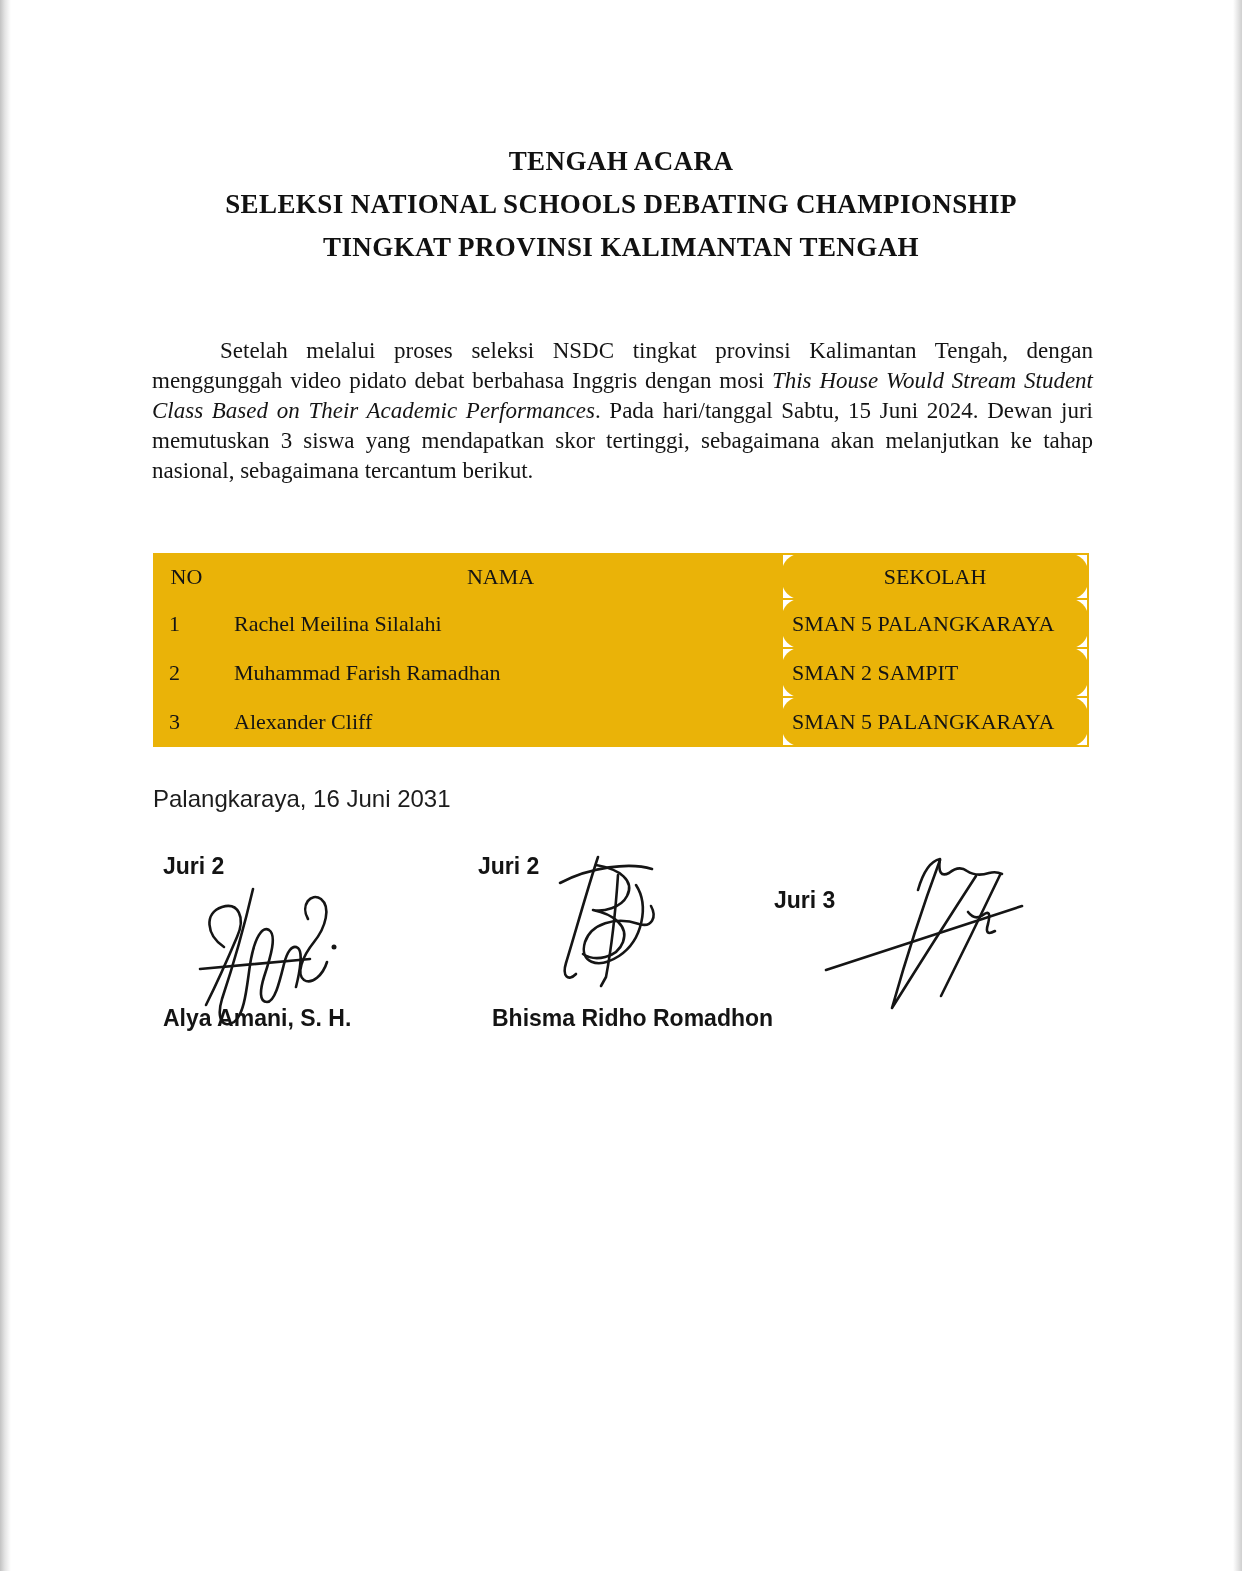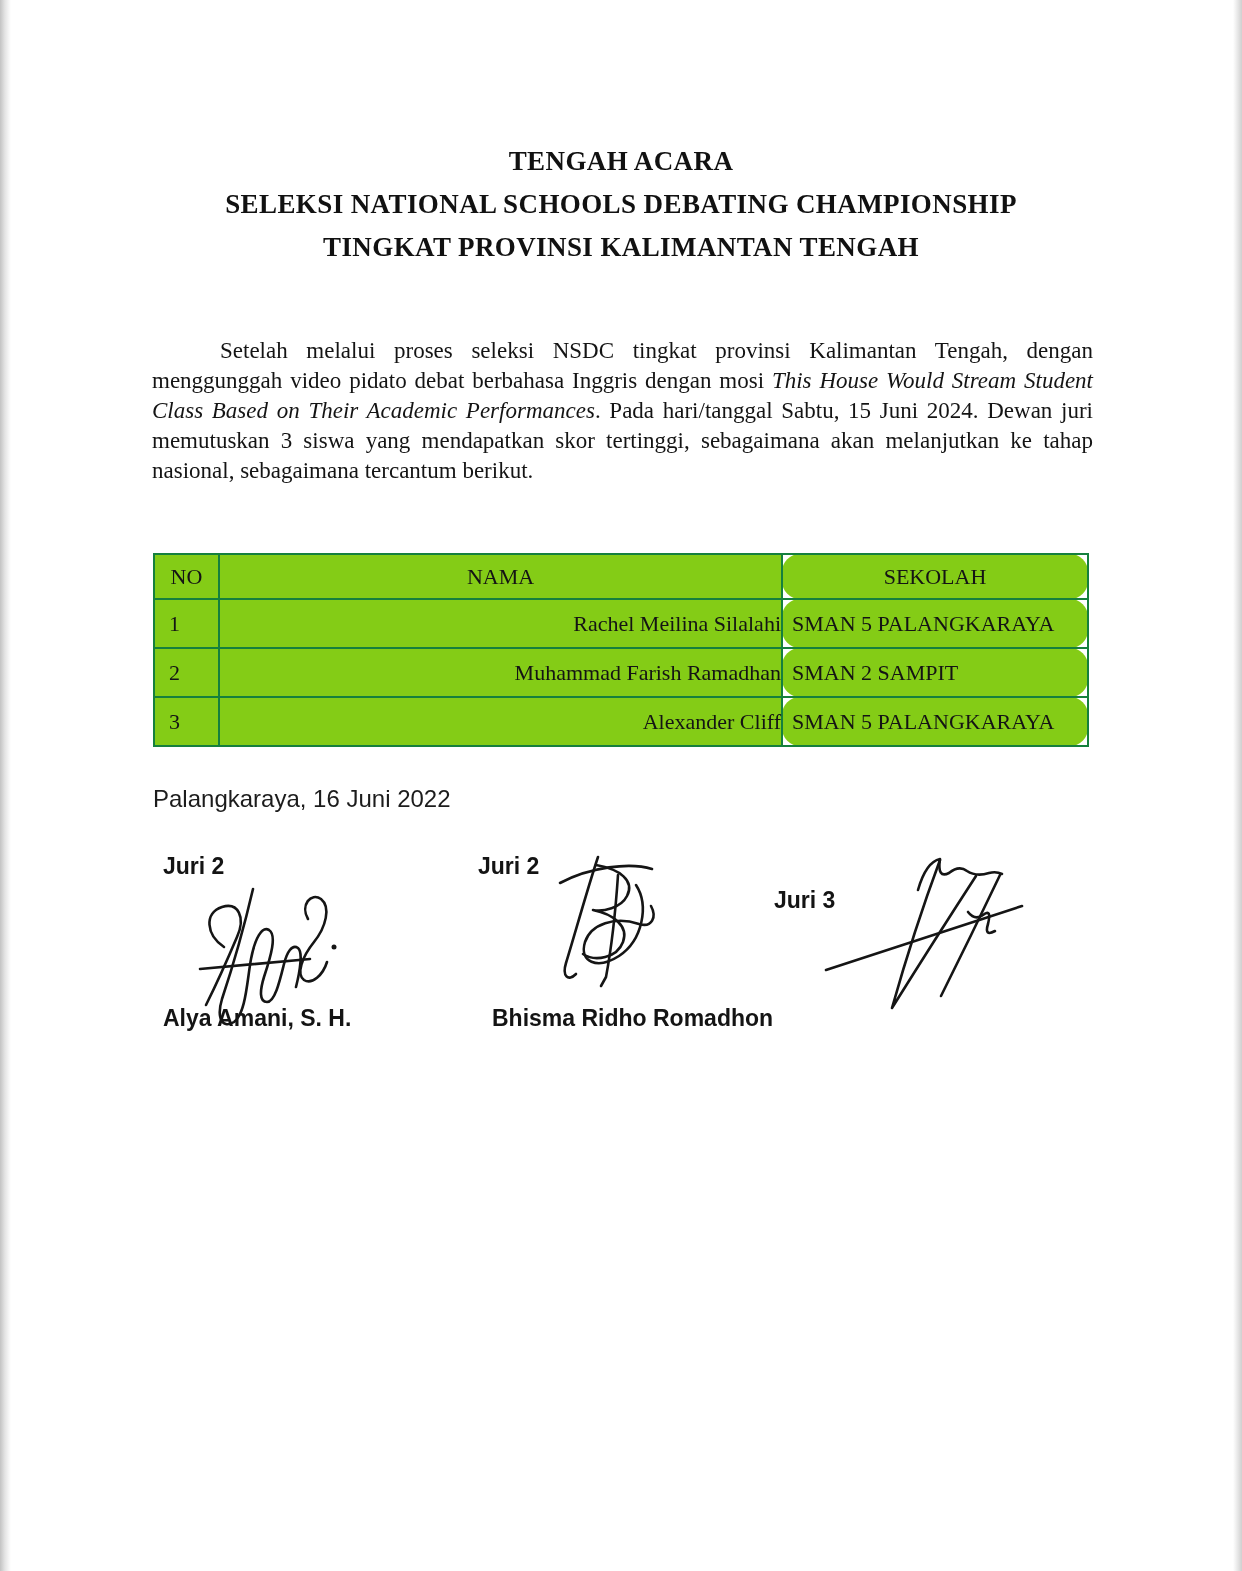--- a/index.html
+++ b/index.html
@@ -46,9 +46,9 @@
     color:#141414;
   }
   .results-table td {
-    border:2px solid #15803d;
+    border:2px solid #eab308;
     vertical-align:middle;
-    background:#84cc16;
+    background:#eab308;
   }
   .results-table .hdr td { height:45px; text-align:center; }
   .results-table .row td { height:49px; }

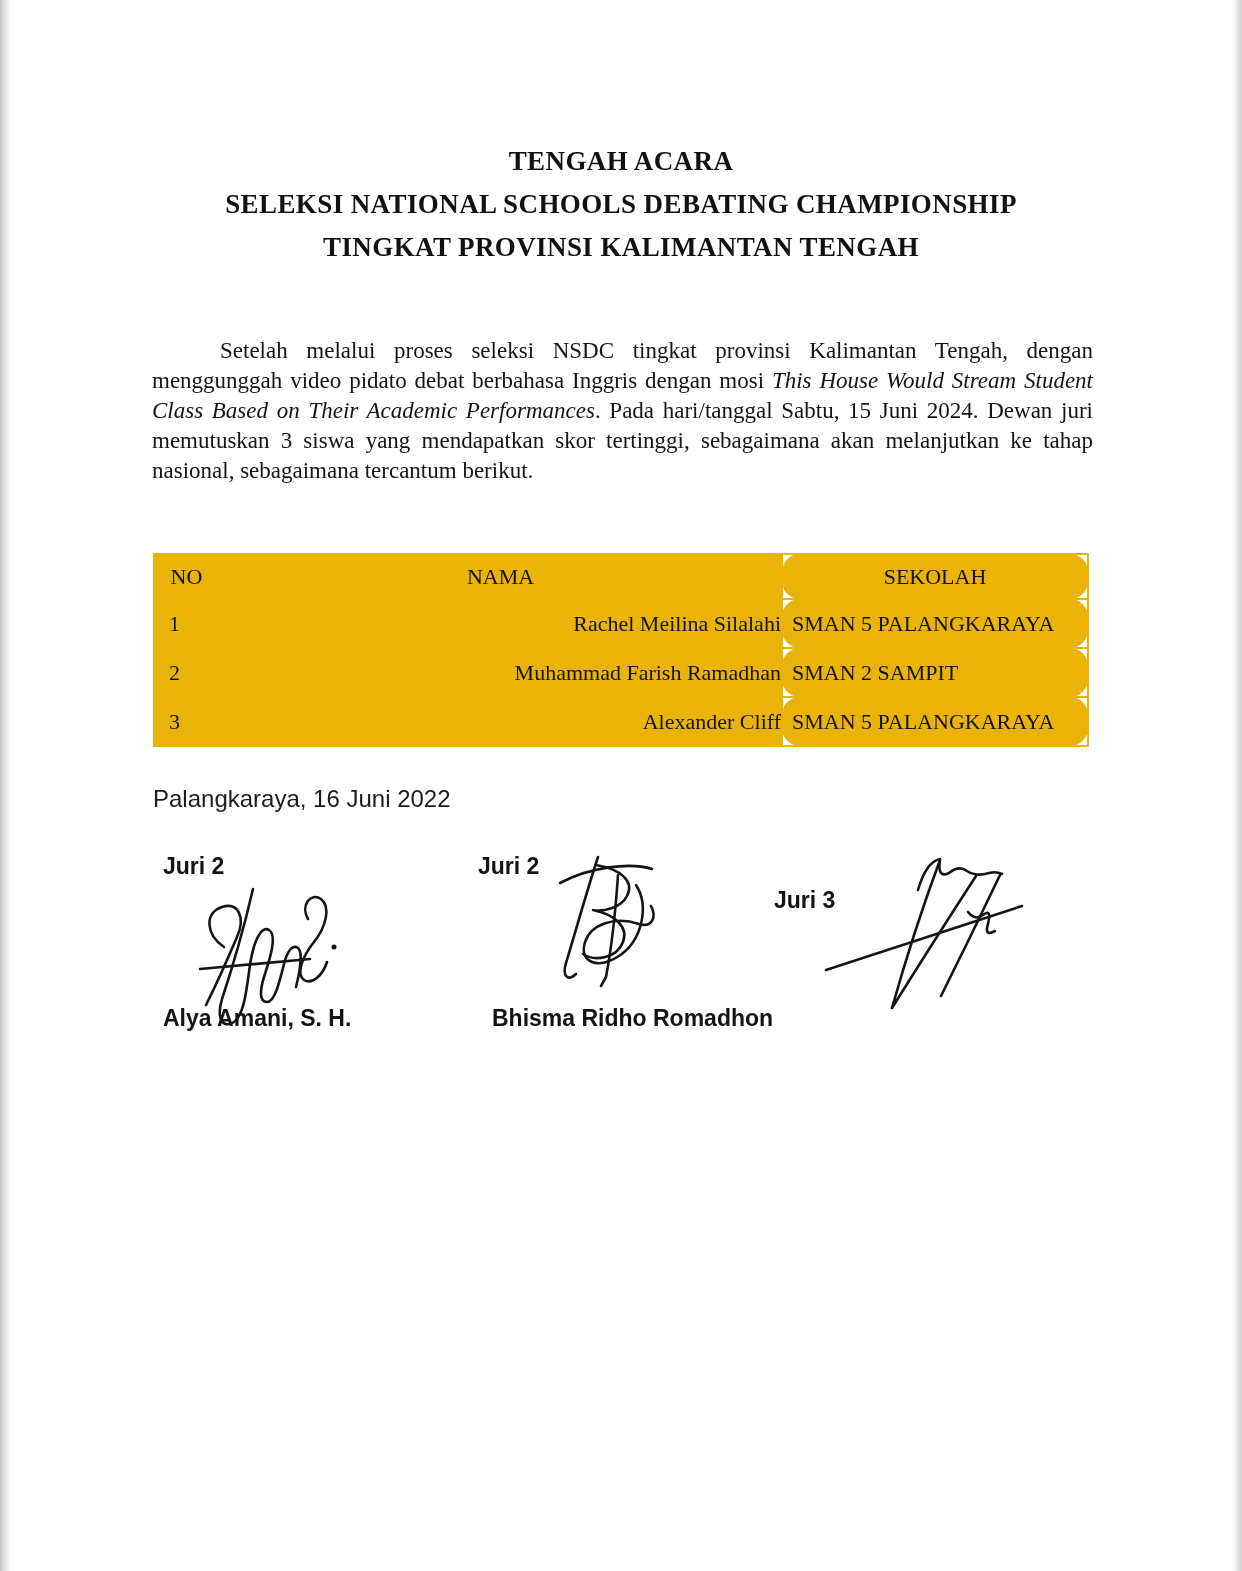--- a/index.html
+++ b/index.html
@@ -53,7 +53,7 @@
   .results-table .hdr td { height:45px; text-align:center; }
   .results-table .row td { height:49px; }
   .col-no    { width:65px; }
-  .col-nama  { width:563px;text-align:right; }
+  .col-nama  { width:563px; }
   .col-sek   { width:306px;border-radius:18px; }
   .row .col-no   { padding-left:14px; }
   .row .col-nama { padding-left:14px; }

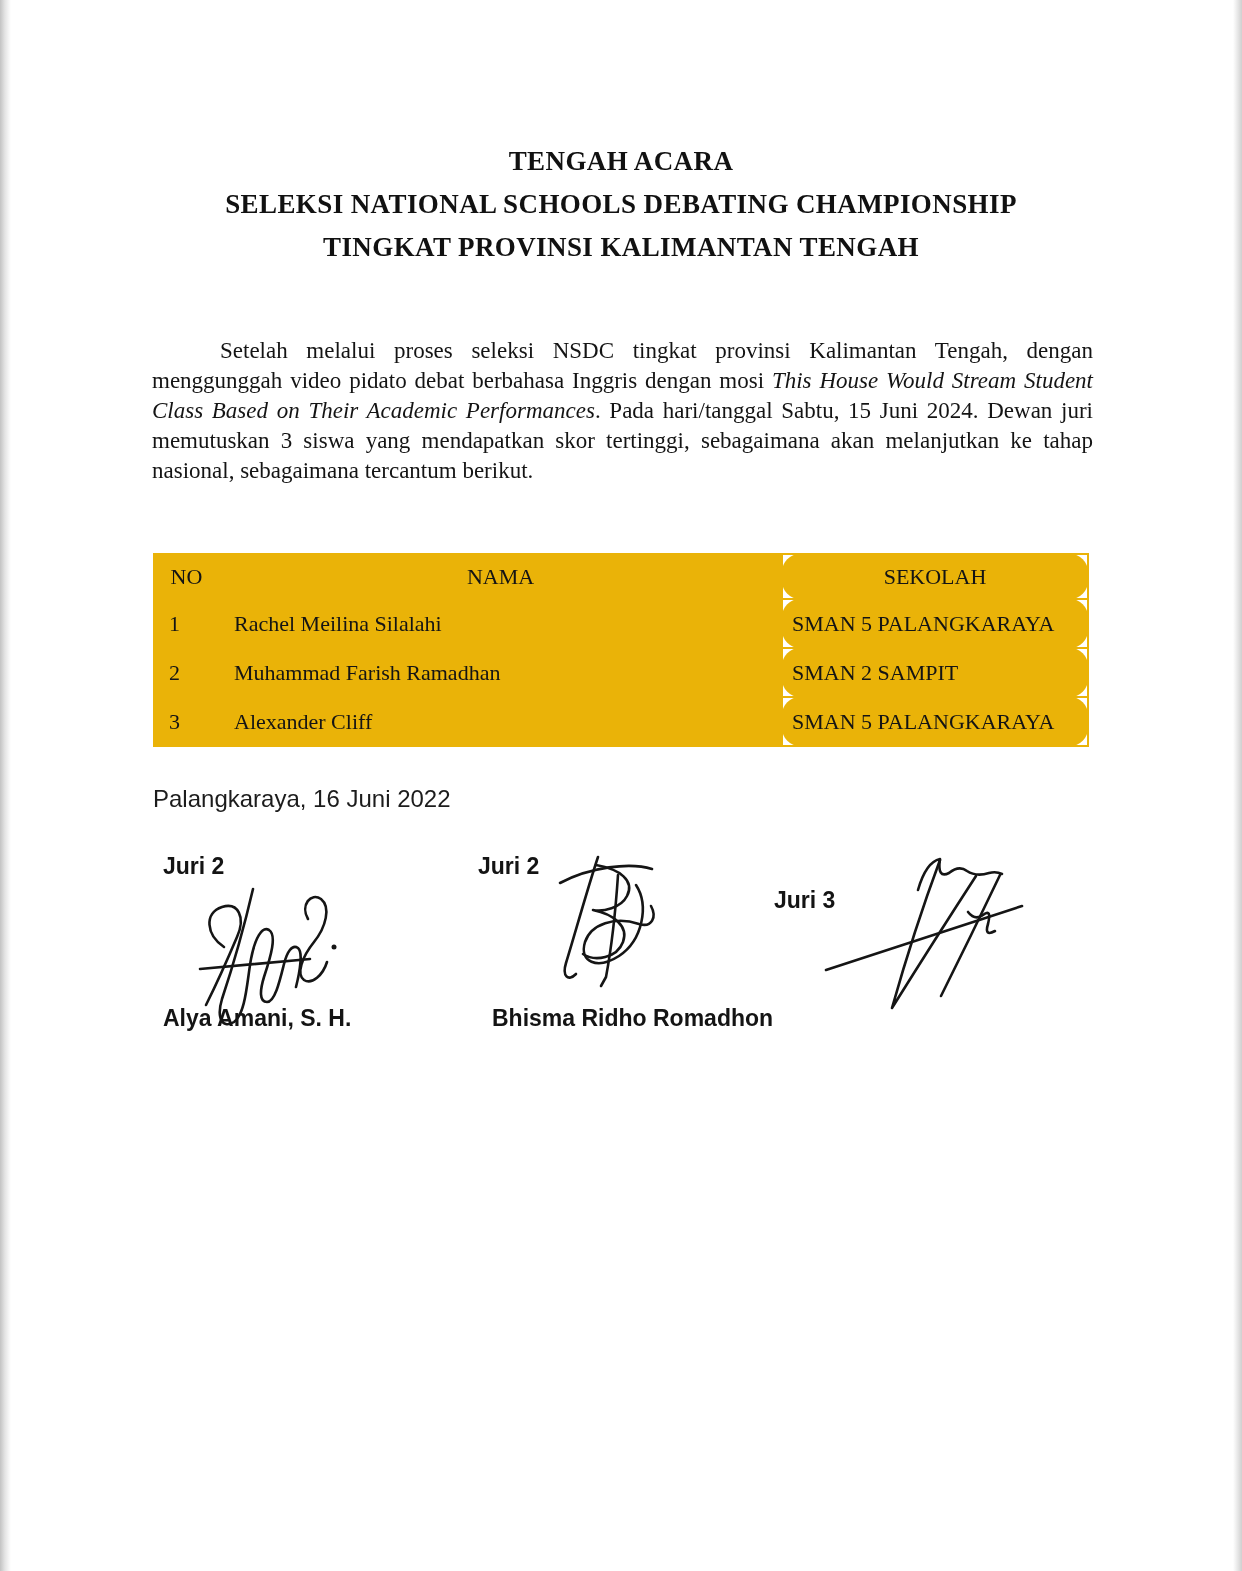--- a/index.html
+++ b/index.html
@@ -123,7 +123,7 @@
     </tbody>
   </table>
 
-  <div class="place-date">Palangkaraya, 16 Juni 2022</div>
+  <div class="place-date">Palangkaraya, 16 Juni 2031</div>
 
   <div class="juri-label" style="left:163px;">Juri 2</div>
   <div class="juri-label" style="left:478px;">Juri 2</div>

